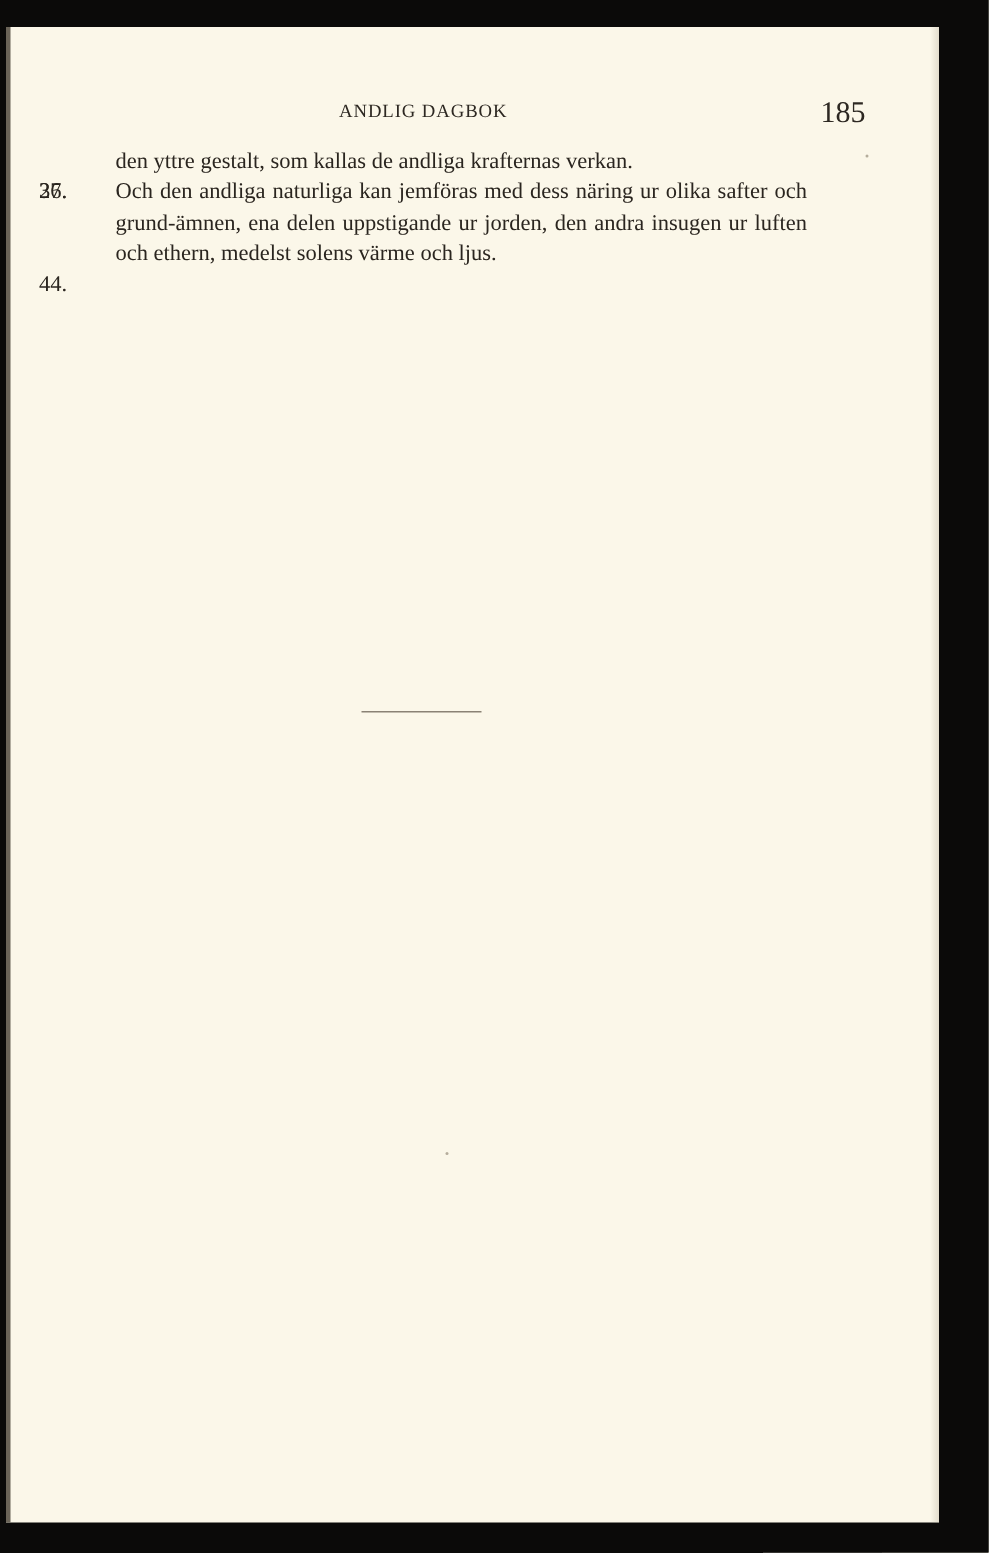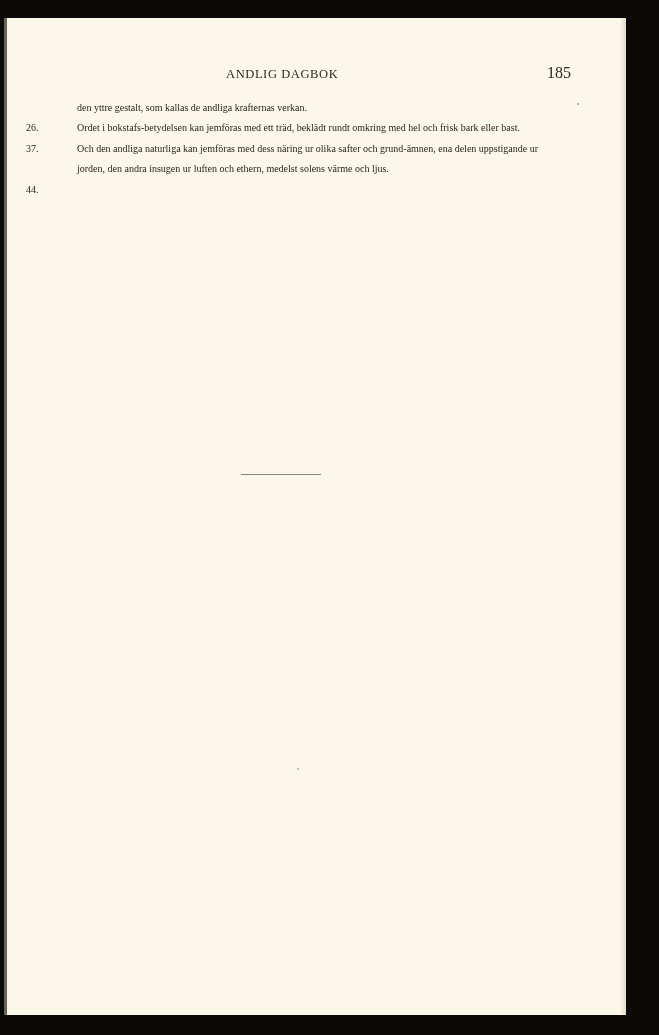--- a/index.html
+++ b/index.html
@@ -54,7 +54,7 @@
       position: absolute;
       left: 540px;
       top: -3px;
-      font-size: 16px;
+      font-size: 20px;
     }
     .body-text {
       position: absolute;

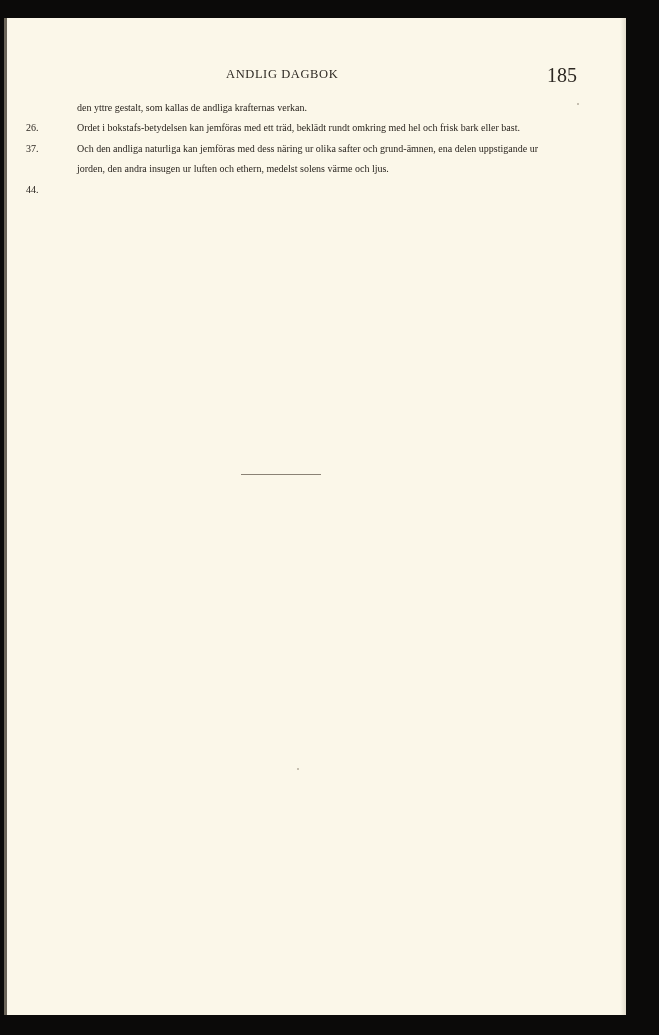--- a/index.html
+++ b/index.html
@@ -62,7 +62,7 @@
       left: 19px;
       width: 512px;
       font-family: "Liberation Serif", "DejaVu Serif", serif;
-      font-size: 10px;
+      font-size: 15px;
       line-height: 20.4px;
       color: #2a251f;
     }

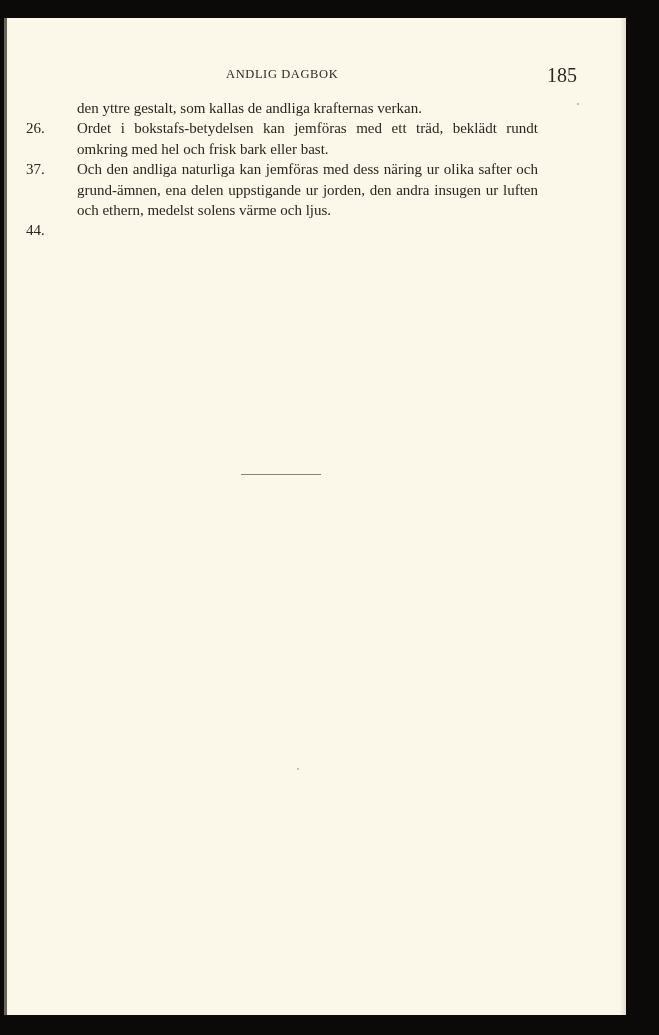--- a/index.html
+++ b/index.html
@@ -116,7 +116,6 @@
       </div>
       <div class="para">
         <span class="num">26.</span>
-        <span>Ordet i bokstafs-betydelsen kan jemföras med ett träd, beklädt rundt omkring med hel och frisk bark eller bast.</span>
       </div>
       <div class="para">
         <span class="num">37.</span>

